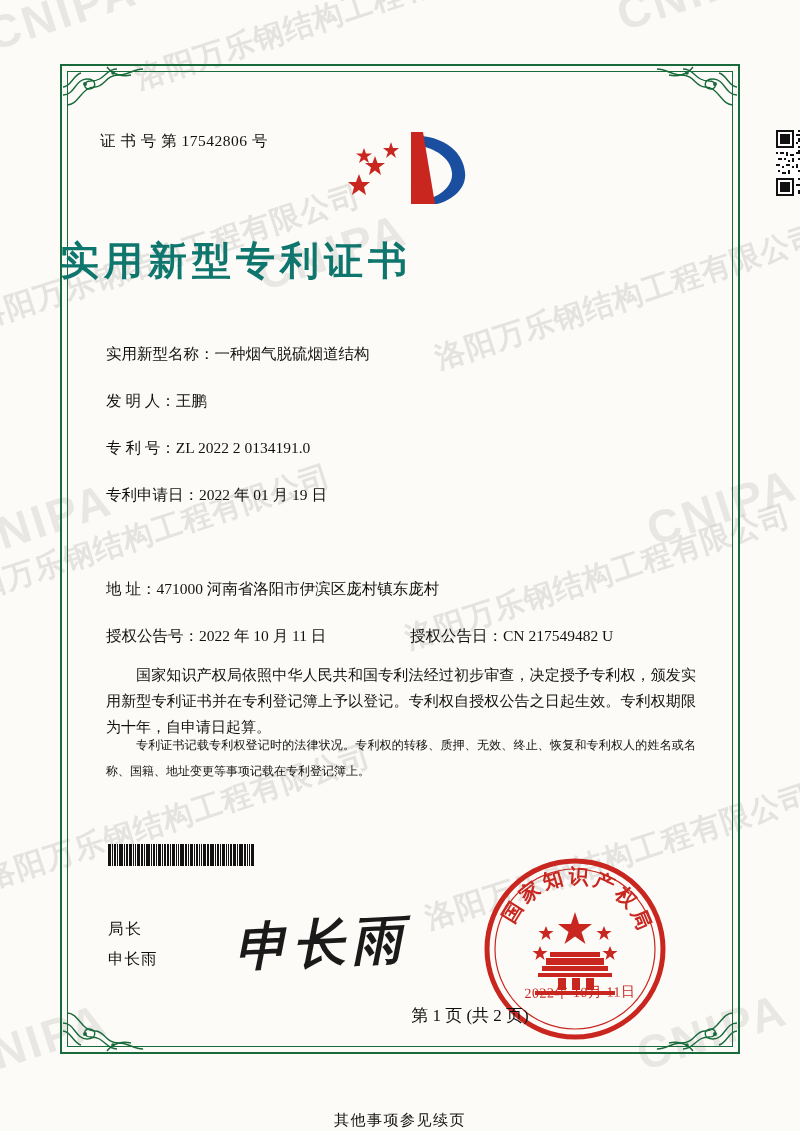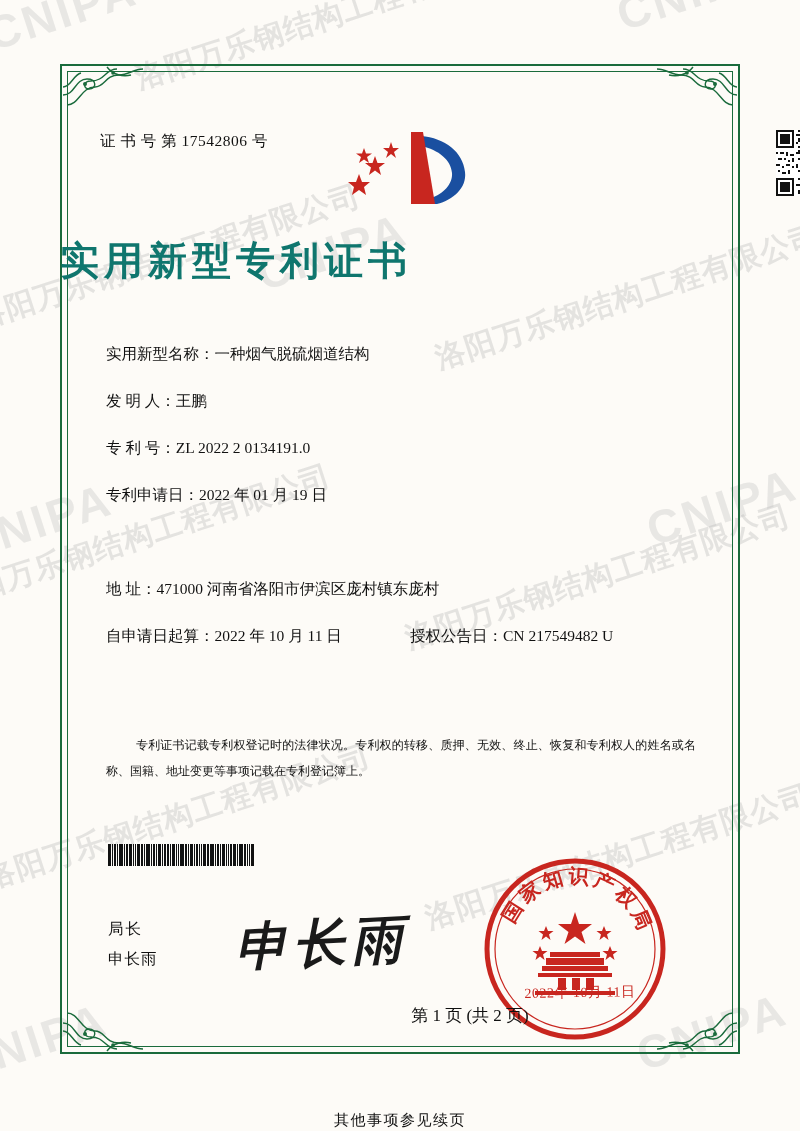--- a/index.html
+++ b/index.html
@@ -473,7 +473,7 @@
     <span class="lbl">地 址：</span><span class="val">471000 河南省洛阳市伊滨区庞村镇东庞村</span>
   </div>
   <div class="field" id="f-grant">
-    <span class="lbl">自申请日起算：</span><span class="val">2022 年 10 月 11 日</span>
+    <span class="lbl">授权公告号：</span><span class="val">2022 年 10 月 11 日</span>
   </div>
   <div class="field" id="f-grantno">
     <span class="lbl">授权公告日：</span><span class="val">CN 217549482 U</span>

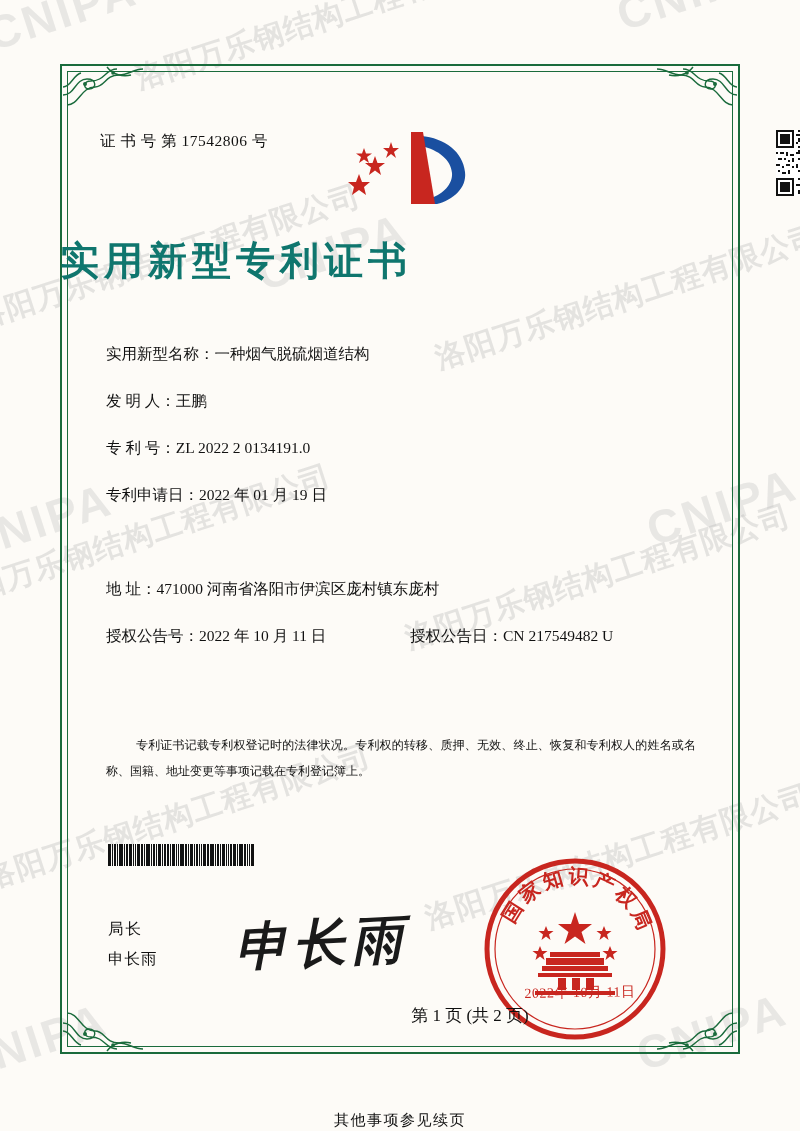--- a/index.html
+++ b/index.html
@@ -479,6 +479,7 @@
     <span class="lbl">授权公告日：</span><span class="val">CN 217549482 U</span>
   </div>
 
+  <div id="para1">国家知识产权局依照中华人民共和国专利法经过初步审查，决定授予专利权，颁发实用新型专利证书并在专利登记簿上予以登记。专利权自授权公告之日起生效。专利权期限为十年，自申请日起算。</div>
   <div id="para2">专利证书记载专利权登记时的法律状况。专利权的转移、质押、无效、终止、恢复和专利权人的姓名或名称、国籍、地址变更等事项记载在专利登记簿上。</div>
 
   <div id="barcode">

